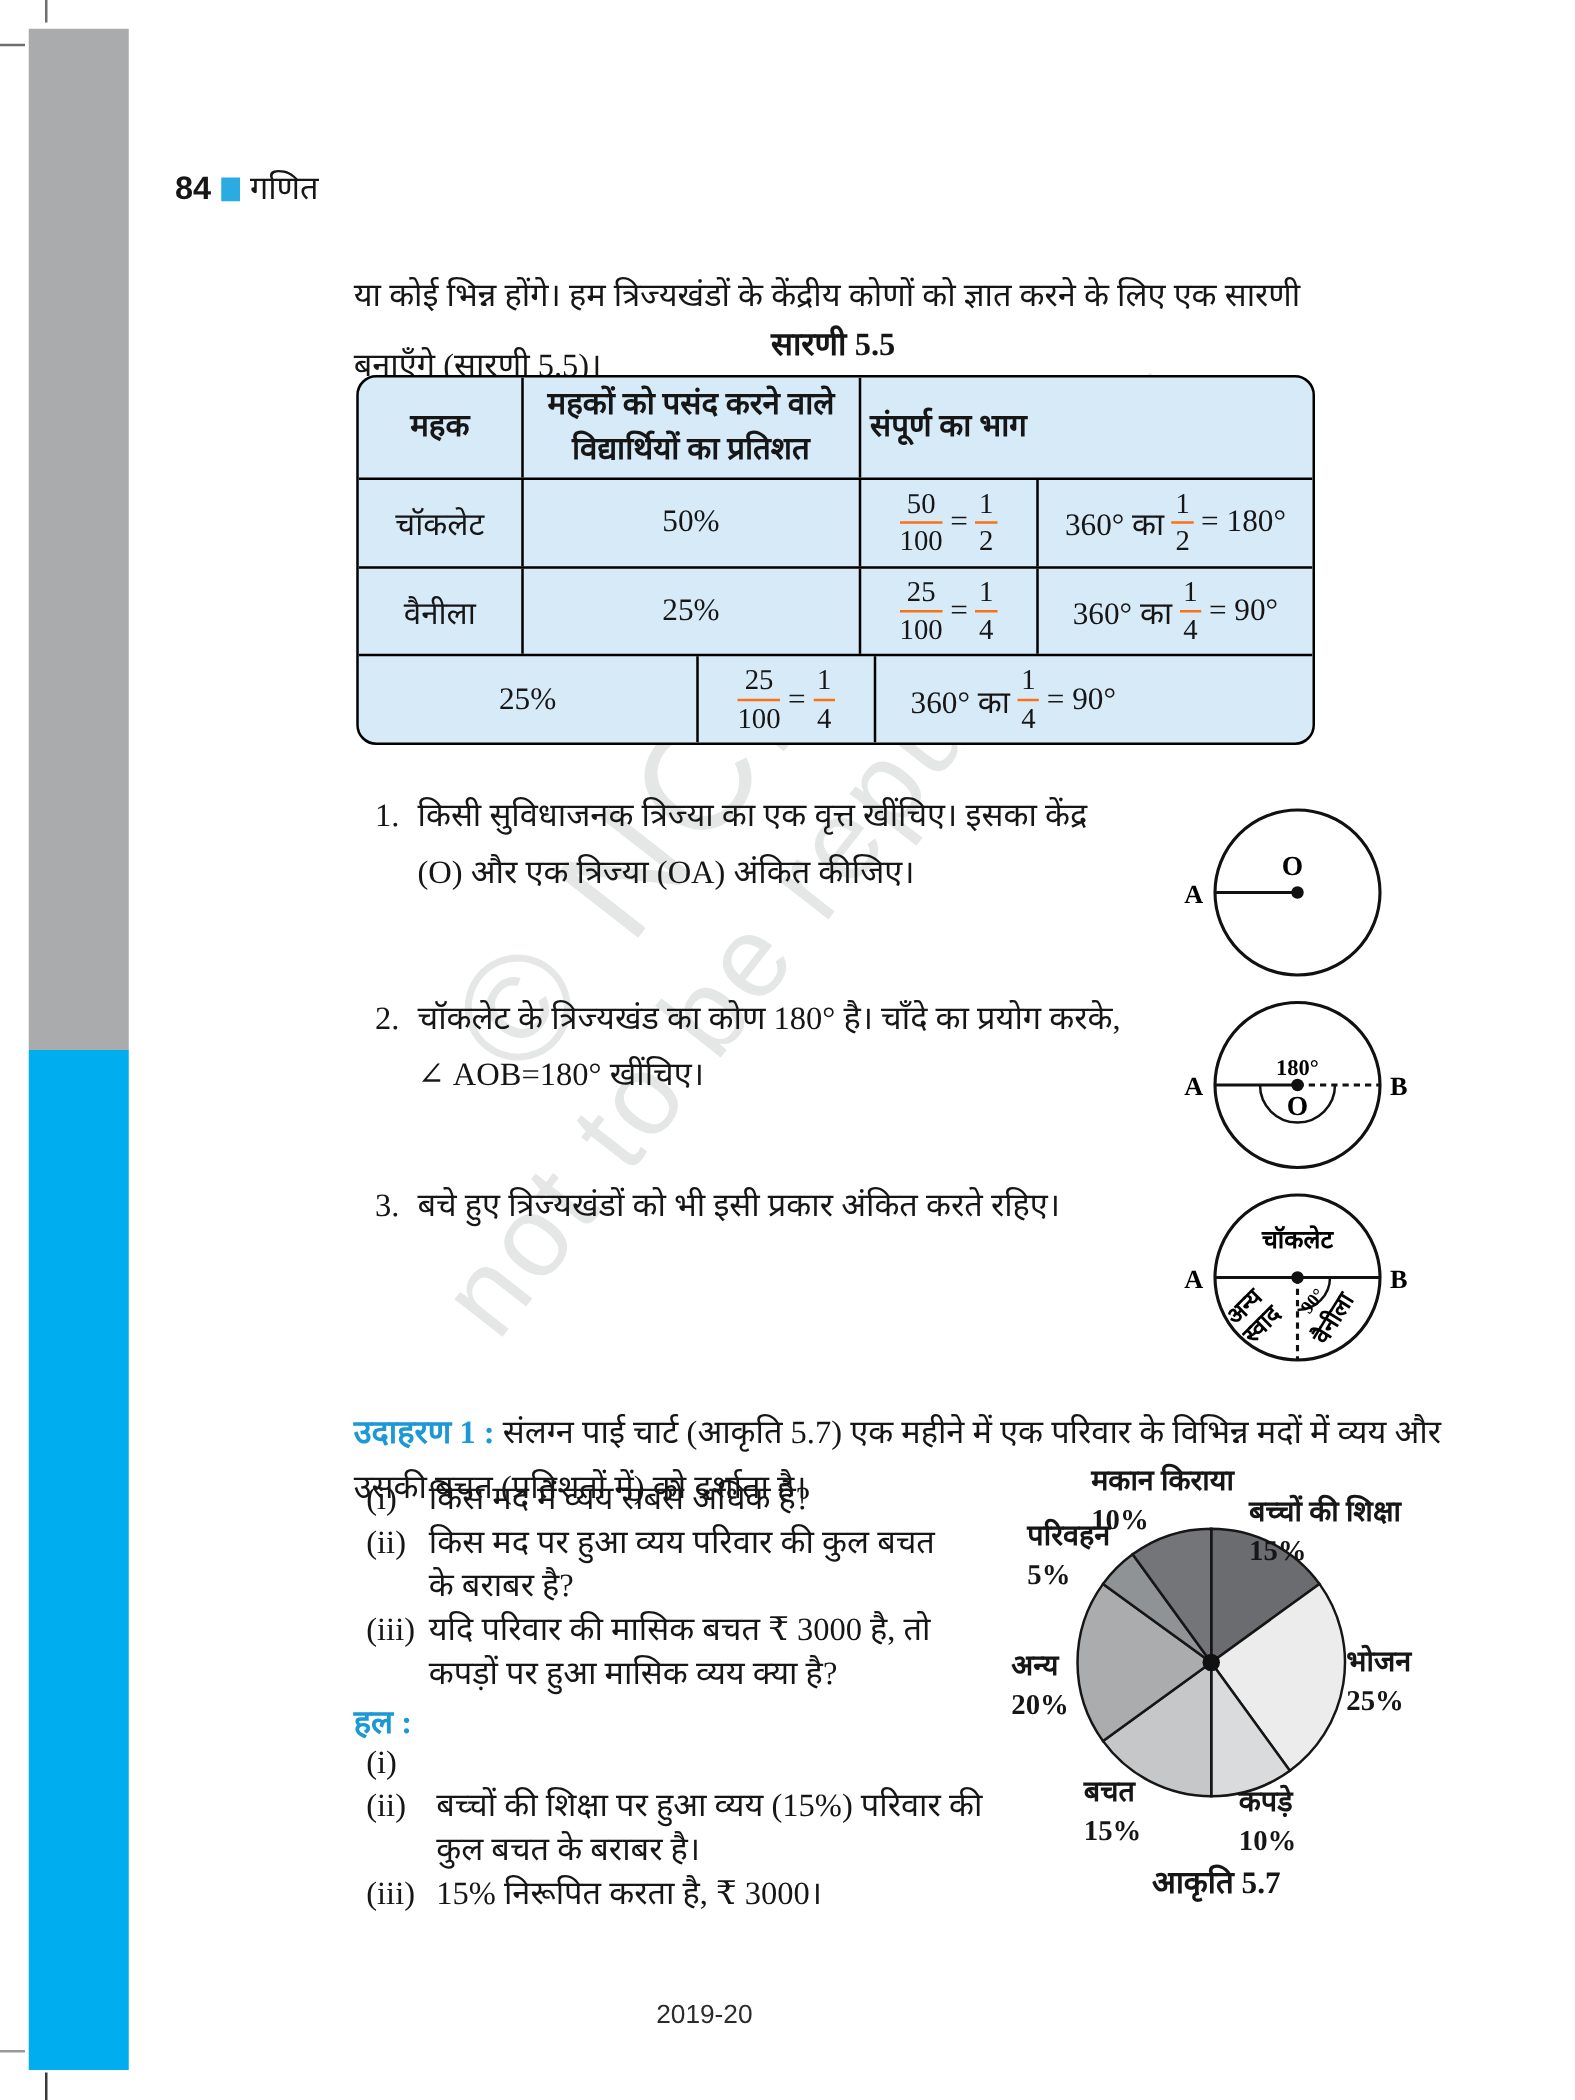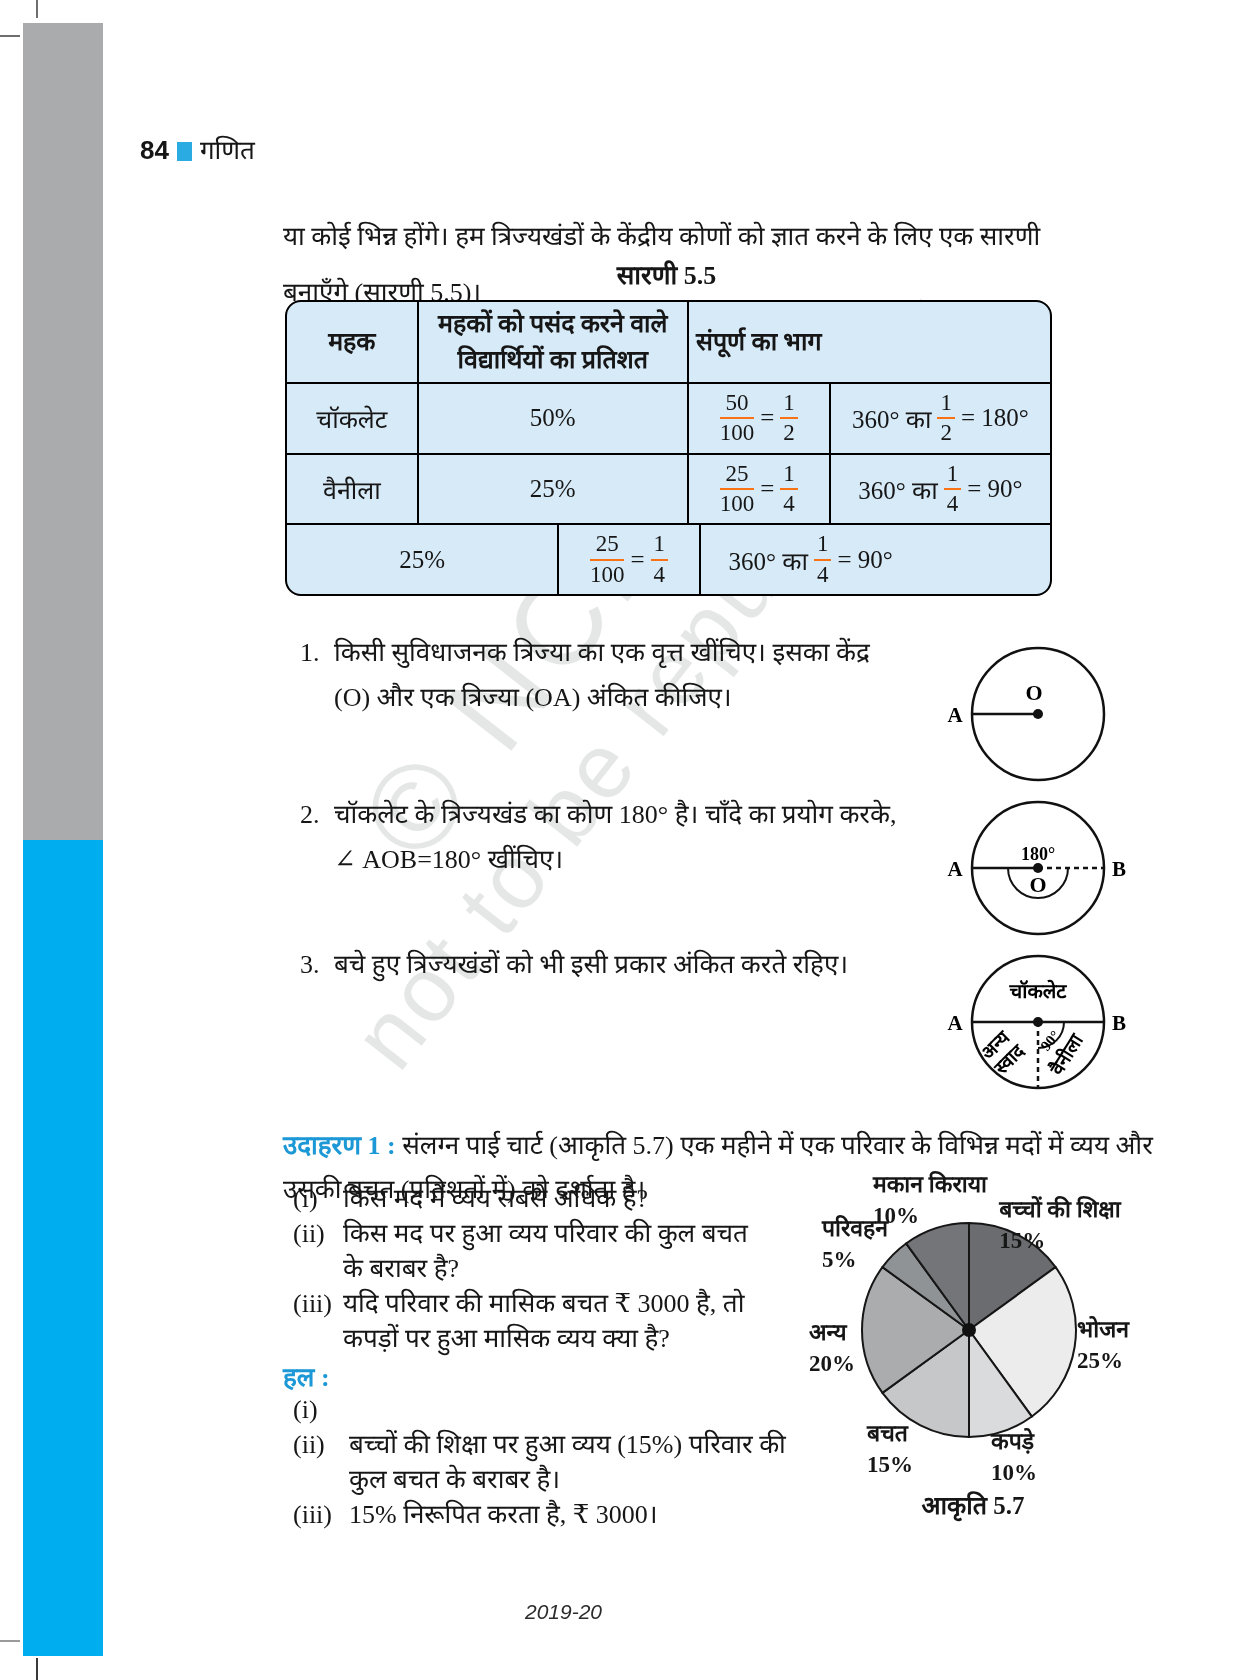--- a/index.html
+++ b/index.html
@@ -71,7 +71,7 @@
                font-weight:bold;font-size:25px;white-space:nowrap;}
   
   .footer{position:absolute;left:0;top:1600px;width:1127px;text-align:center;font-size:21px;
-          font-family:"Liberation Sans","DejaVu Sans",sans-serif;color:#2b2b2b;font-style:italic;}
+          font-family:"Liberation Sans","DejaVu Sans",sans-serif;color:#2b2b2b;}
 </style>
 </head>
 <body>

